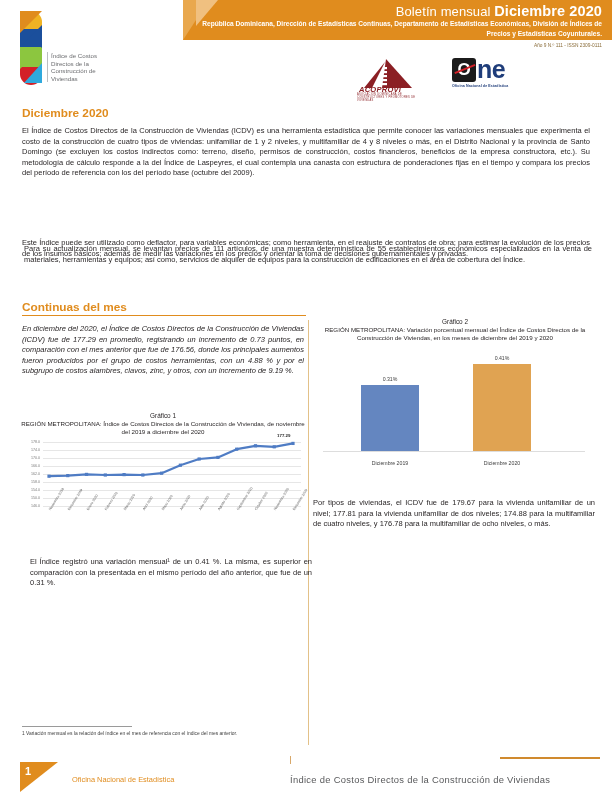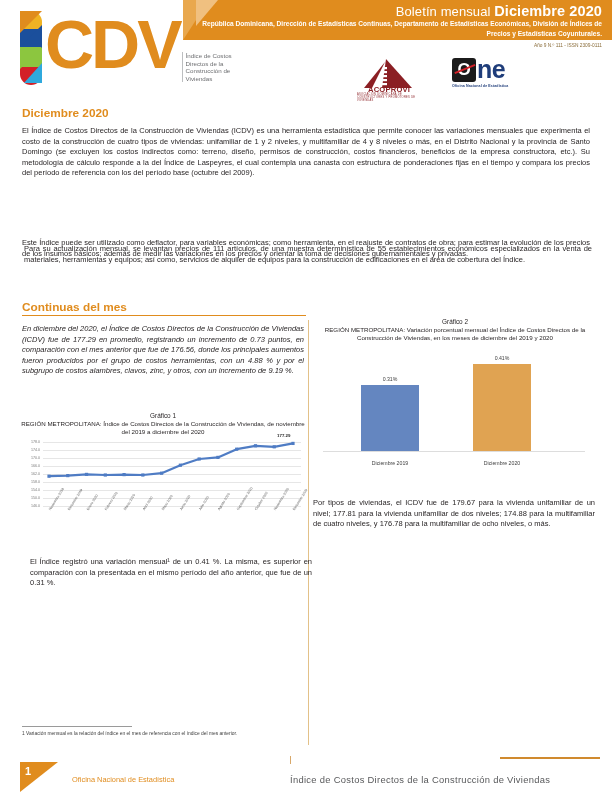--- a/index.html
+++ b/index.html
@@ -409,7 +409,6 @@
         <polygon points="22,52 22,72 4,72" fill="#2fa9dd"></polygon>
       </svg>
     </div>
-    <div class="icdv-text">CDV</div>
     <div class="icdv-sub">Índice de Costos Directos de la Construcción de Viviendas</div>
   </div>
 

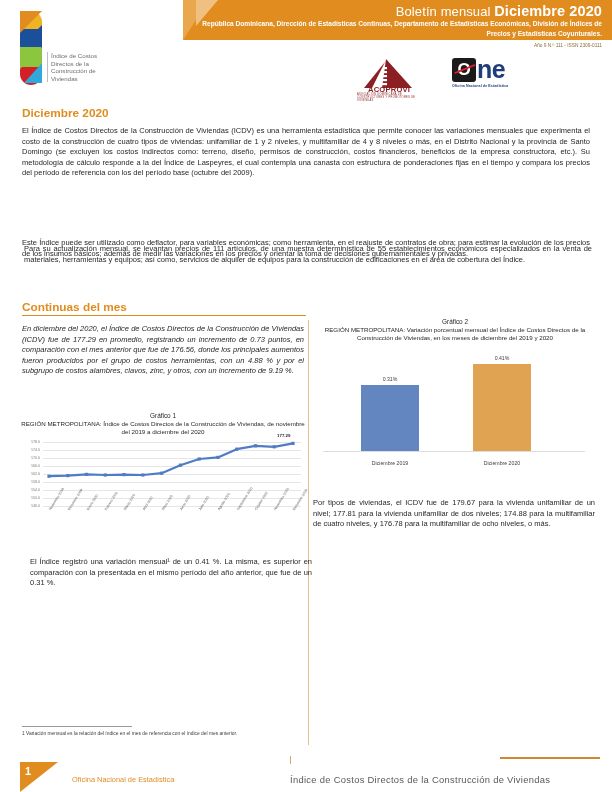--- a/index.html
+++ b/index.html
@@ -120,11 +120,12 @@
   .acoprovi svg { display: block; }
   .acoprovi .ac-label {
     position: absolute;
-    left: 12px; top: 27px;
+    left: 3px; top: 27px;
     font-size: 7.6px;
     font-weight: bold;
     color: #8b1f24;
     letter-spacing: 0.2px;
+    font-style: italic;
   }
   .acoprovi .ac-sub {
     position: absolute;

